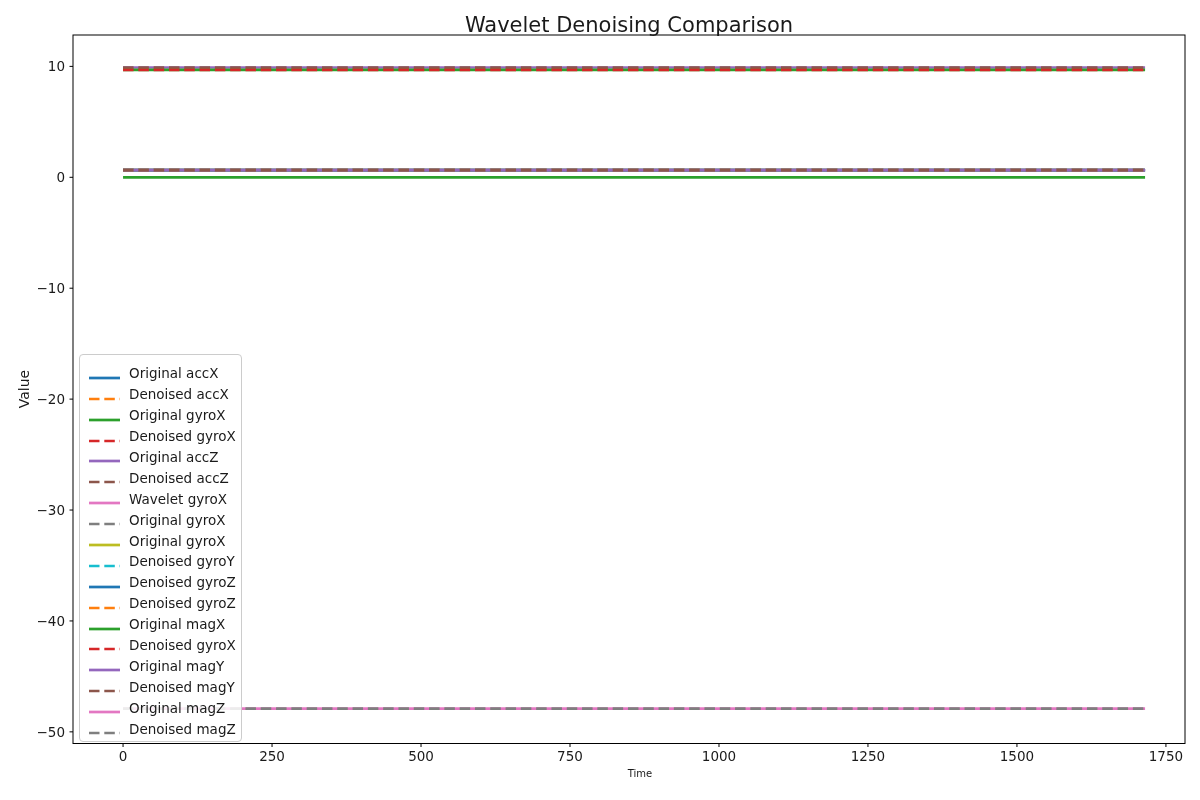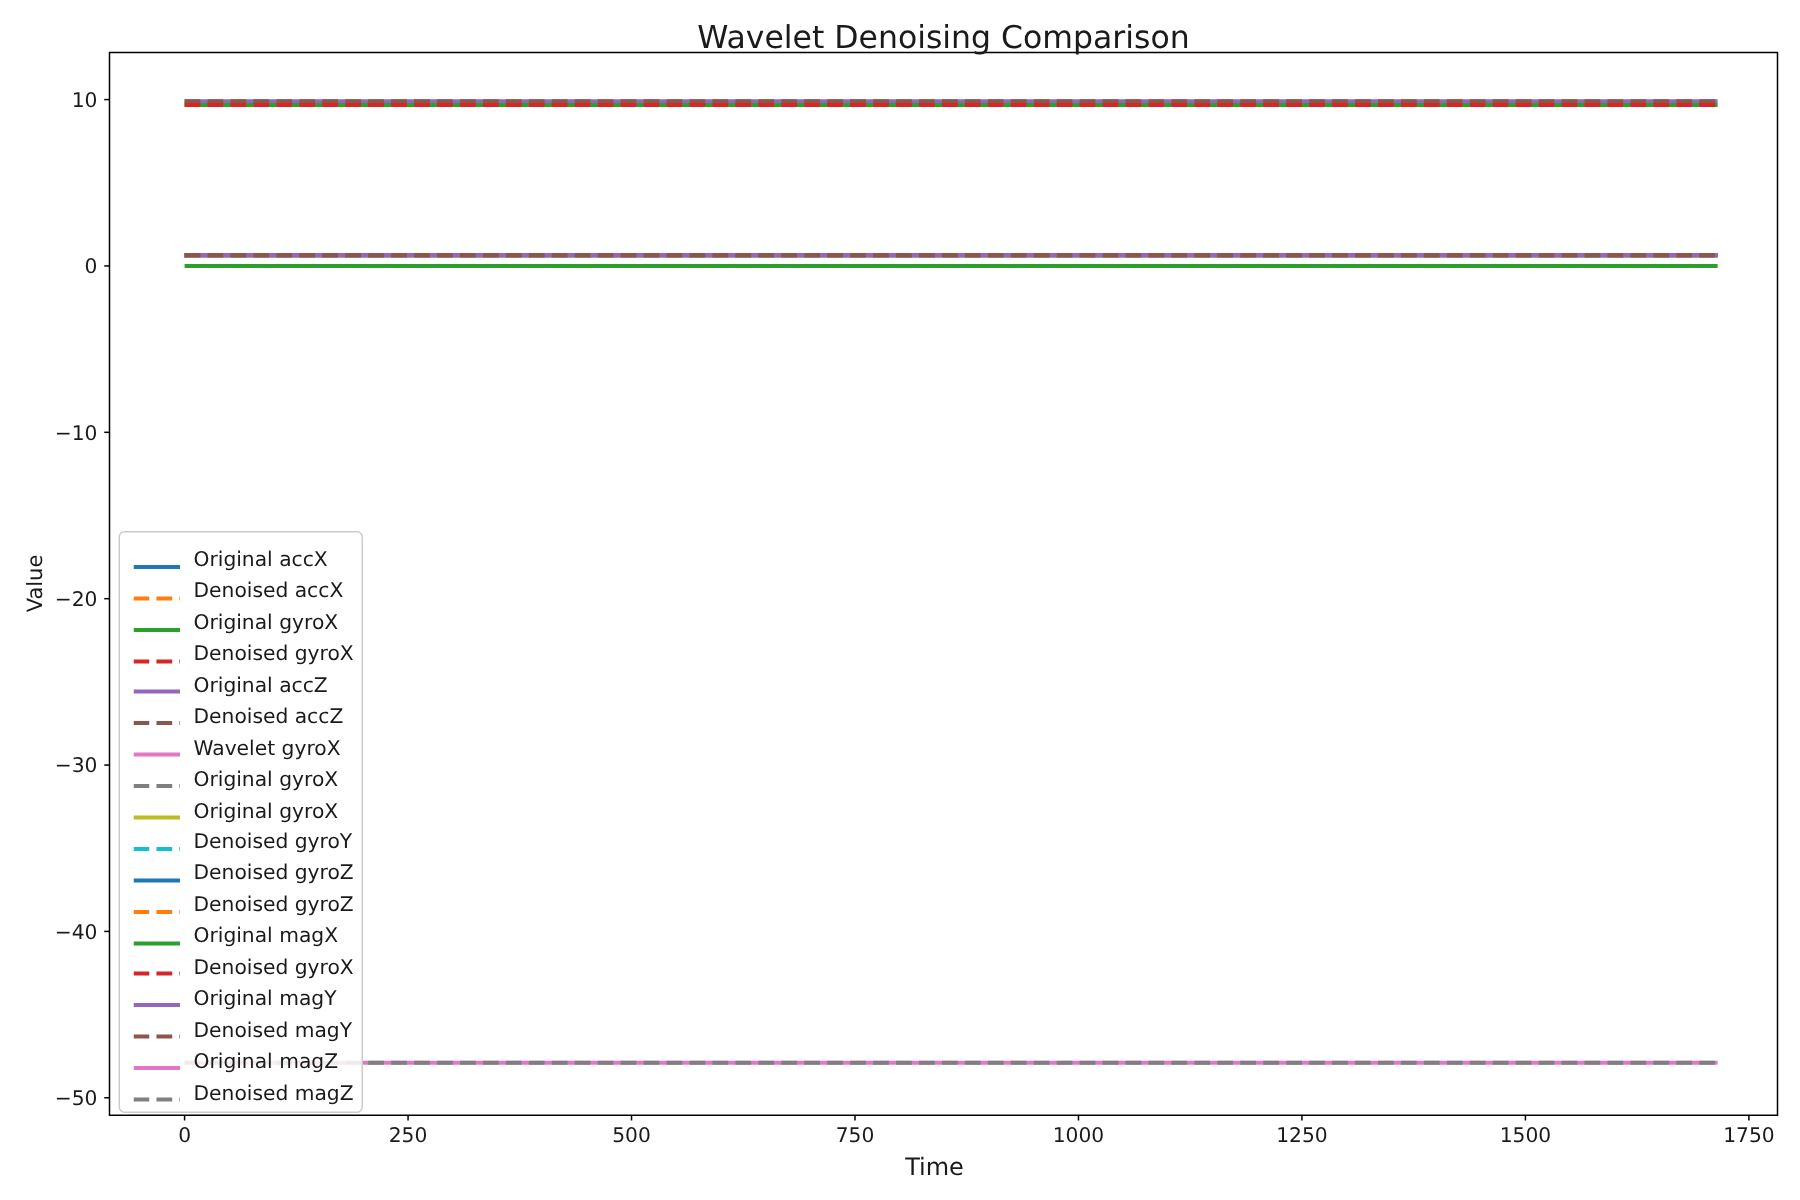--- a/index.html
+++ b/index.html
@@ -9,8 +9,8 @@
   #plot-svg{position:absolute;left:0;top:0;}
   .chart-title{position:absolute;left:73px;top:13px;width:1112px;text-align:center;
                font-size:21px;color:#1a1a1a;}
-  .xlabel{position:absolute;left:67px;top:768px;width:1112px;text-align:center;
-          font-size:16px;color:#1a1a1a;}
+  .xlabel{position:absolute;left:84px;top:768px;width:1112px;text-align:center;
+          font-size:10px;color:#1a1a1a;}
   .ylabel{position:absolute;left:24px;top:389px;transform:translate(-50%,-50%) rotate(-90deg);
           white-space:nowrap;font-size:14px;color:#1a1a1a;}
   .legend{position:absolute;left:79px;top:354px;width:163px;

